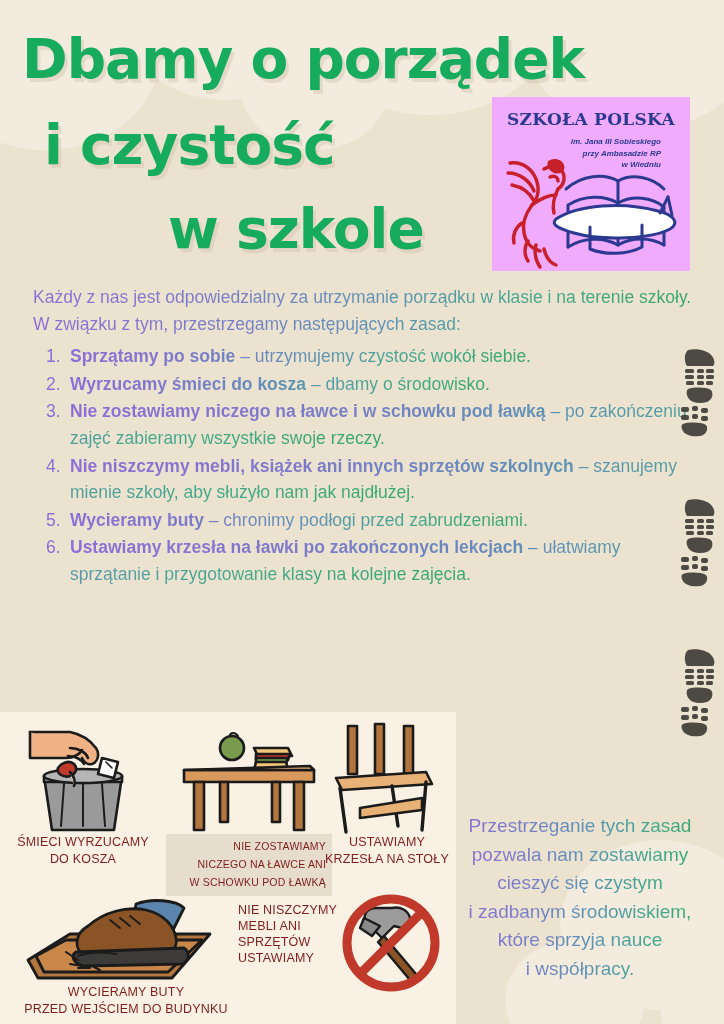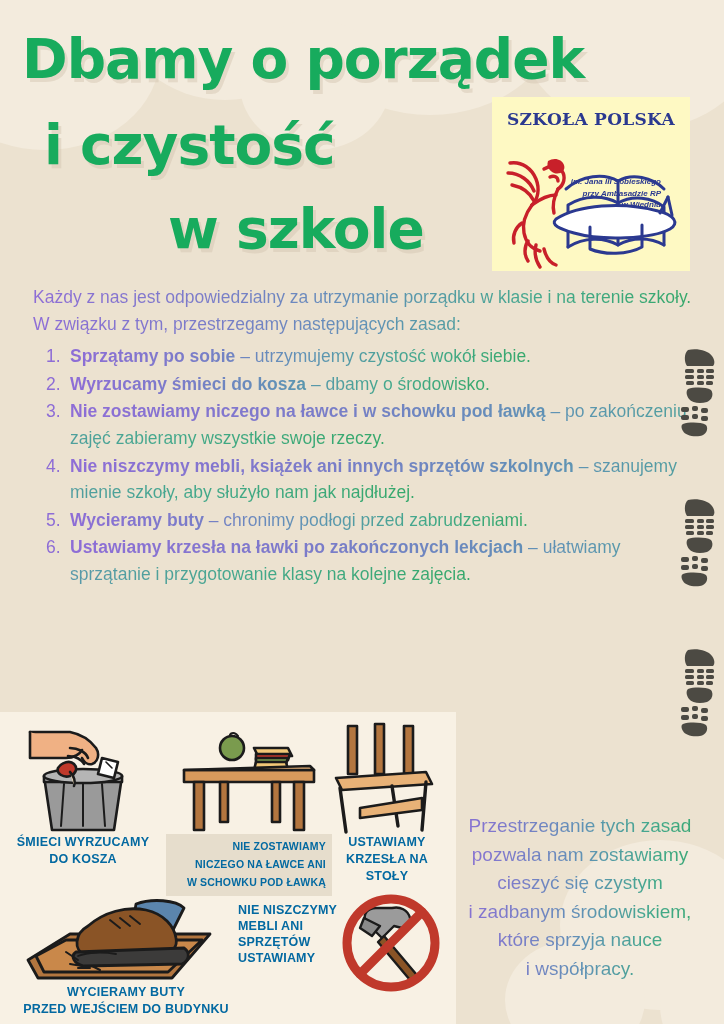--- a/index.html
+++ b/index.html
@@ -44,8 +44,8 @@
 
   .logo-box{
     position:absolute;left:492px;top:97px;width:198px;height:174px;
-    background:#fef9c3;
-    display:flex;flex-direction:column;align-items:center;gap:40px;
+    background:#f0abfc;
+    display:flex;flex-direction:column;align-items:center;
   }
   .logo-title{
     margin-top:14px;

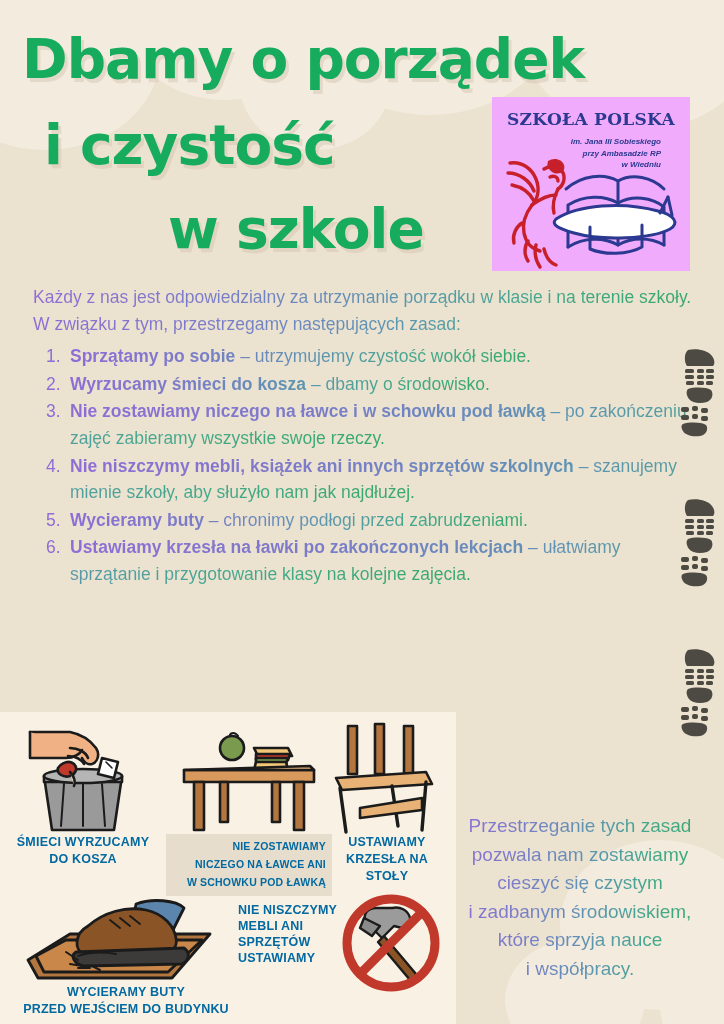--- a/index.html
+++ b/index.html
@@ -119,8 +119,8 @@
   }
   .cap{
     position:absolute;
-    color:#0369a1;
-    font-weight:bold;
+    color:#7f1d1d;
+    font-weight:normal;
     font-size:12.5px;
     line-height:1.35;
     text-align:center;

